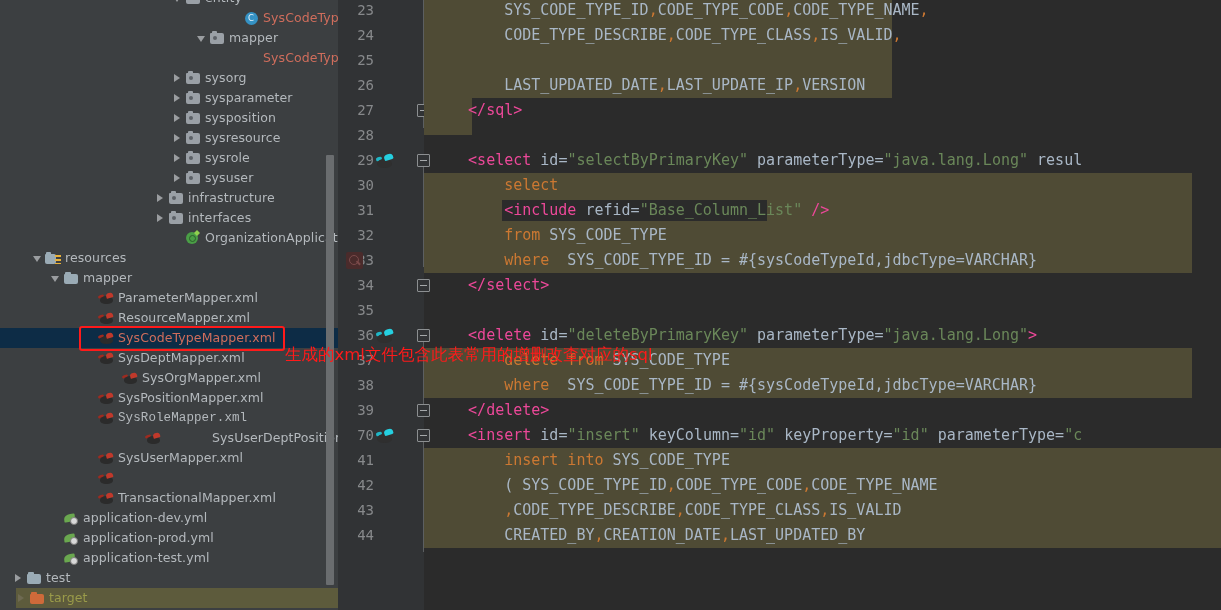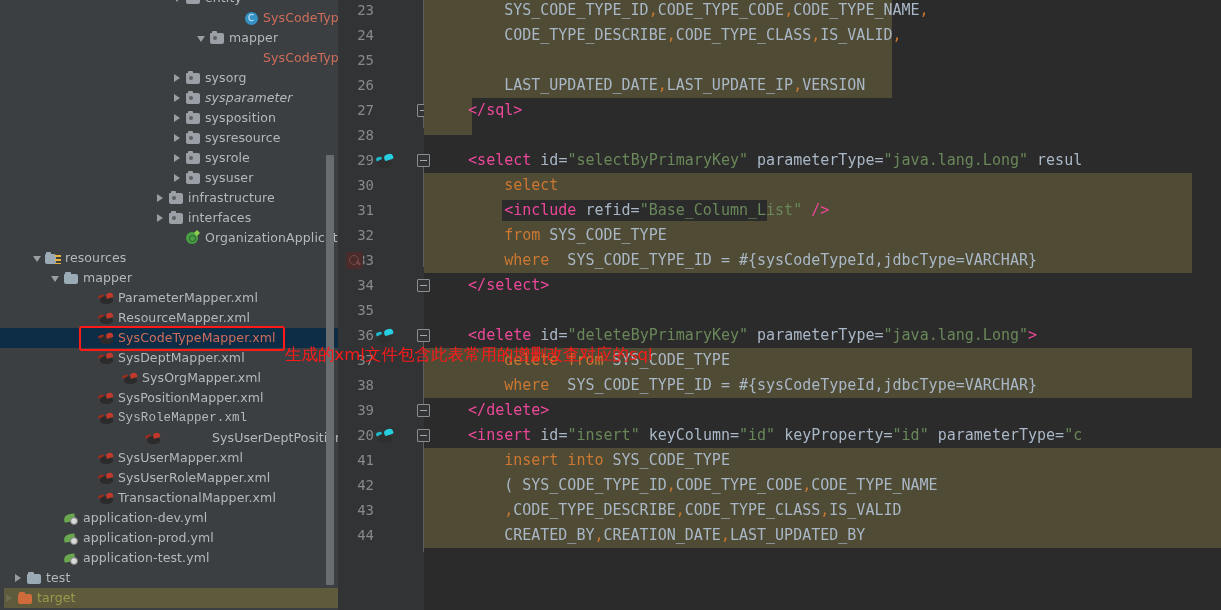--- a/index.html
+++ b/index.html
@@ -419,7 +419,7 @@
             <span class="lbl grey">sysorg</span>
           </div>
         </div>
-        <div class="tree-row" style="position: absolute; left: 0px; right: 12px; top: 88px; font-style: italic;">
+        <div class="tree-row" style="position: absolute; left: 0px; right: 12px; top: 88px;">
           <div class="rowbg"></div>
           <div class="tree-inner" style="padding-left: 172px;">
             <span class="arrow right"></span>

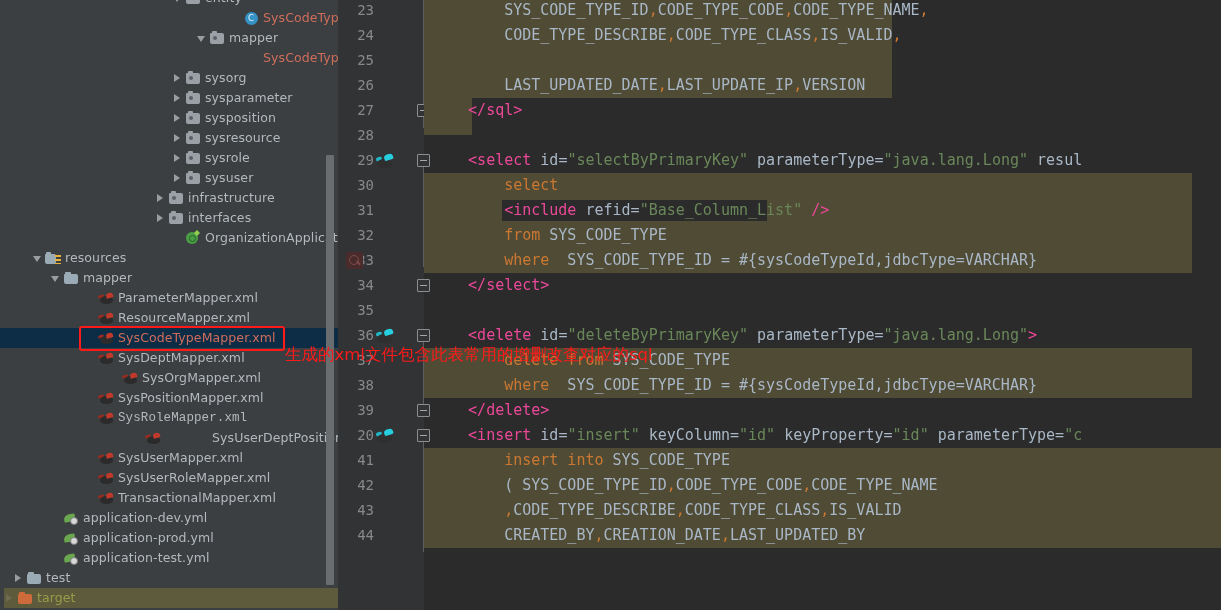--- a/index.html
+++ b/index.html
@@ -771,7 +771,7 @@
           <span class="linenum">39</span>
         </div>
         <div class="gut-row" style="position: absolute; left: 0px; right: 0px; top: 423px;">
-          <span class="linenum">20</span>
+          <span class="linenum">70</span>
           <span class="gut-icon">
             <span class="tail"></span>
             <span class="body"></span>

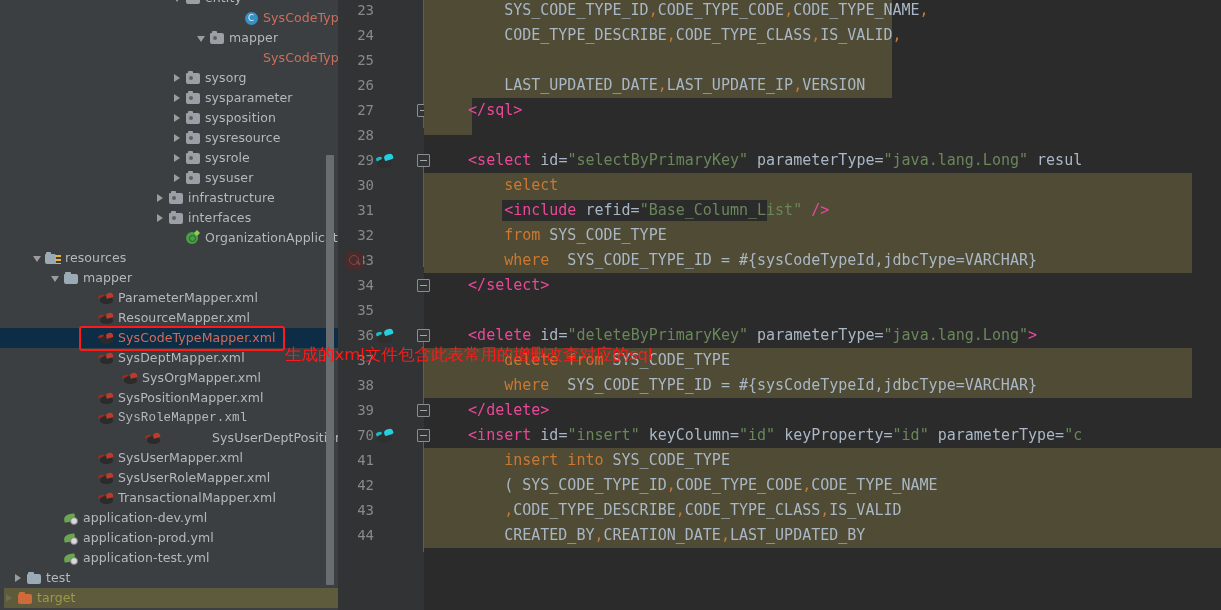--- a/index.html
+++ b/index.html
@@ -636,7 +636,6 @@
               <span class="body"></span>
               <span class="head"></span>
             </span>
-            <span class="lbl grey">SysUserRoleMapper.xml</span>
           </div>
         </div>
         <div class="tree-row" style="position: absolute; left: 0px; right: 0px; top: 488px;">

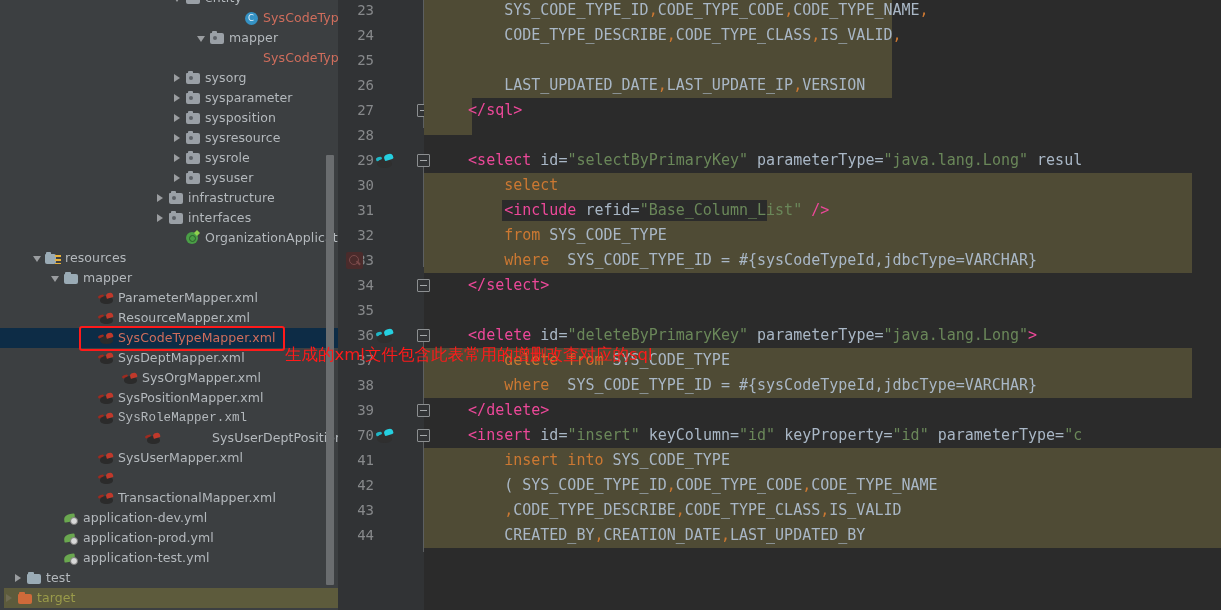--- a/index.html
+++ b/index.html
@@ -691,7 +691,7 @@
             <span class="lbl grey">test</span>
           </div>
         </div>
-        <div class="tree-row target-row" style="position: absolute; left: 4px; right: 0px; top: 588px;">
+        <div class="tree-row target-row" style="position: absolute; left: 16px; right: 0px; top: 588px;">
           <div class="rowbg"></div>
           <div class="tree-inner" style="padding-left: 0px;">
             <span class="arrow right dim"></span>

